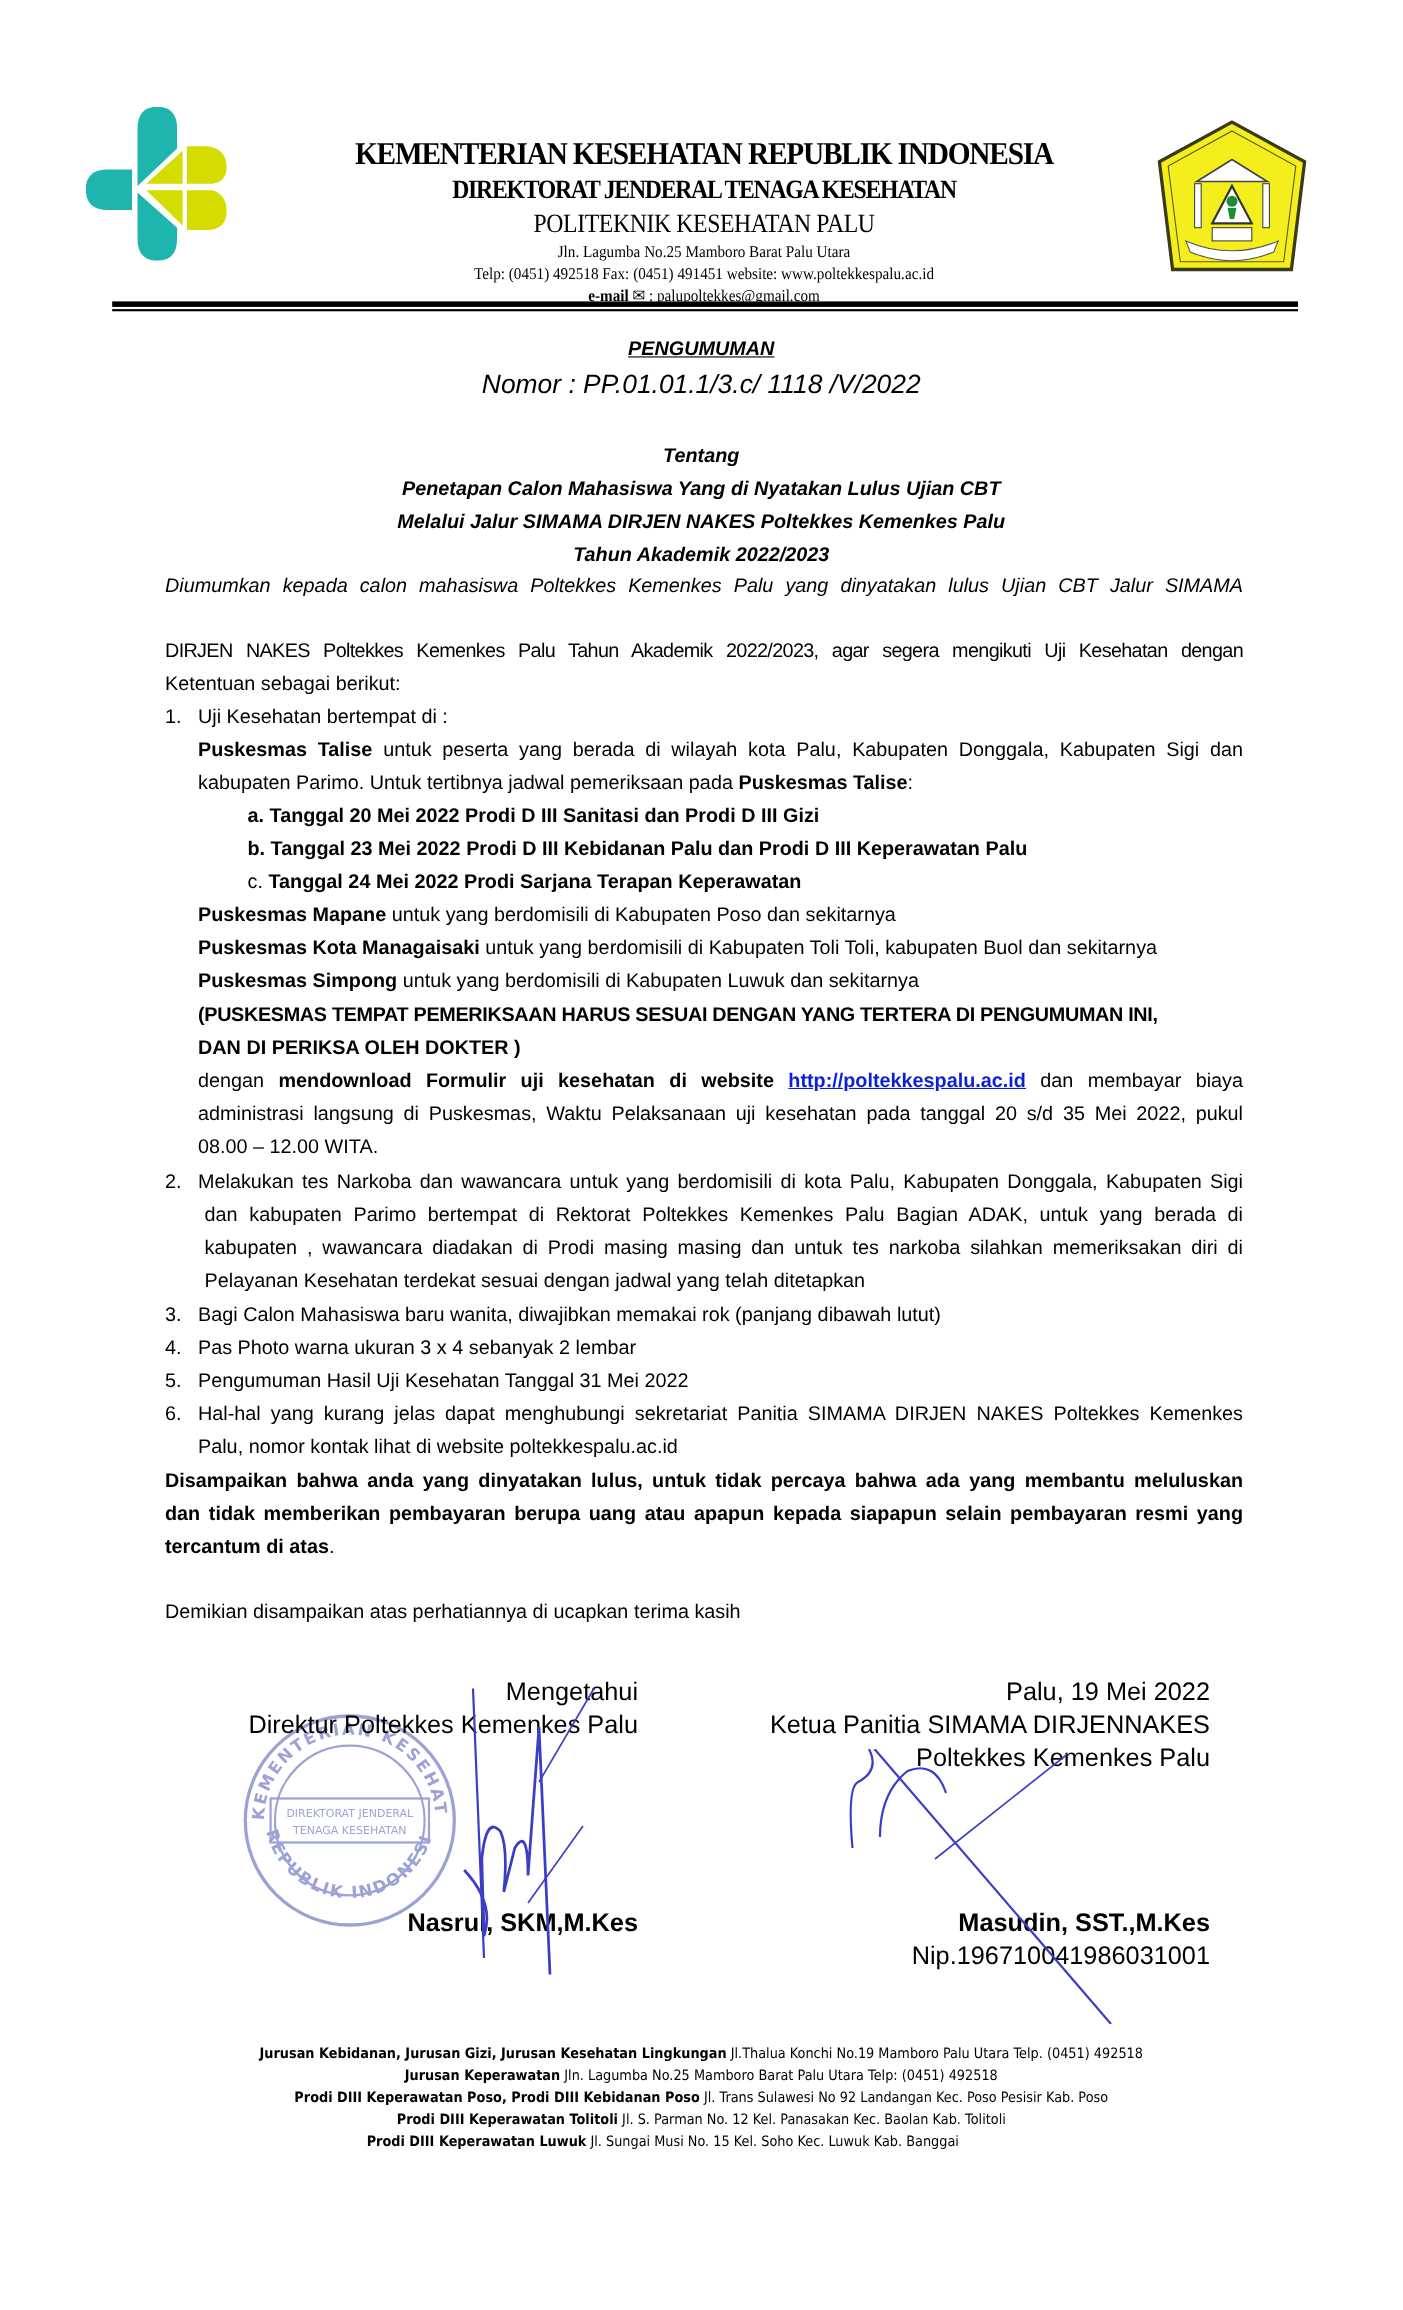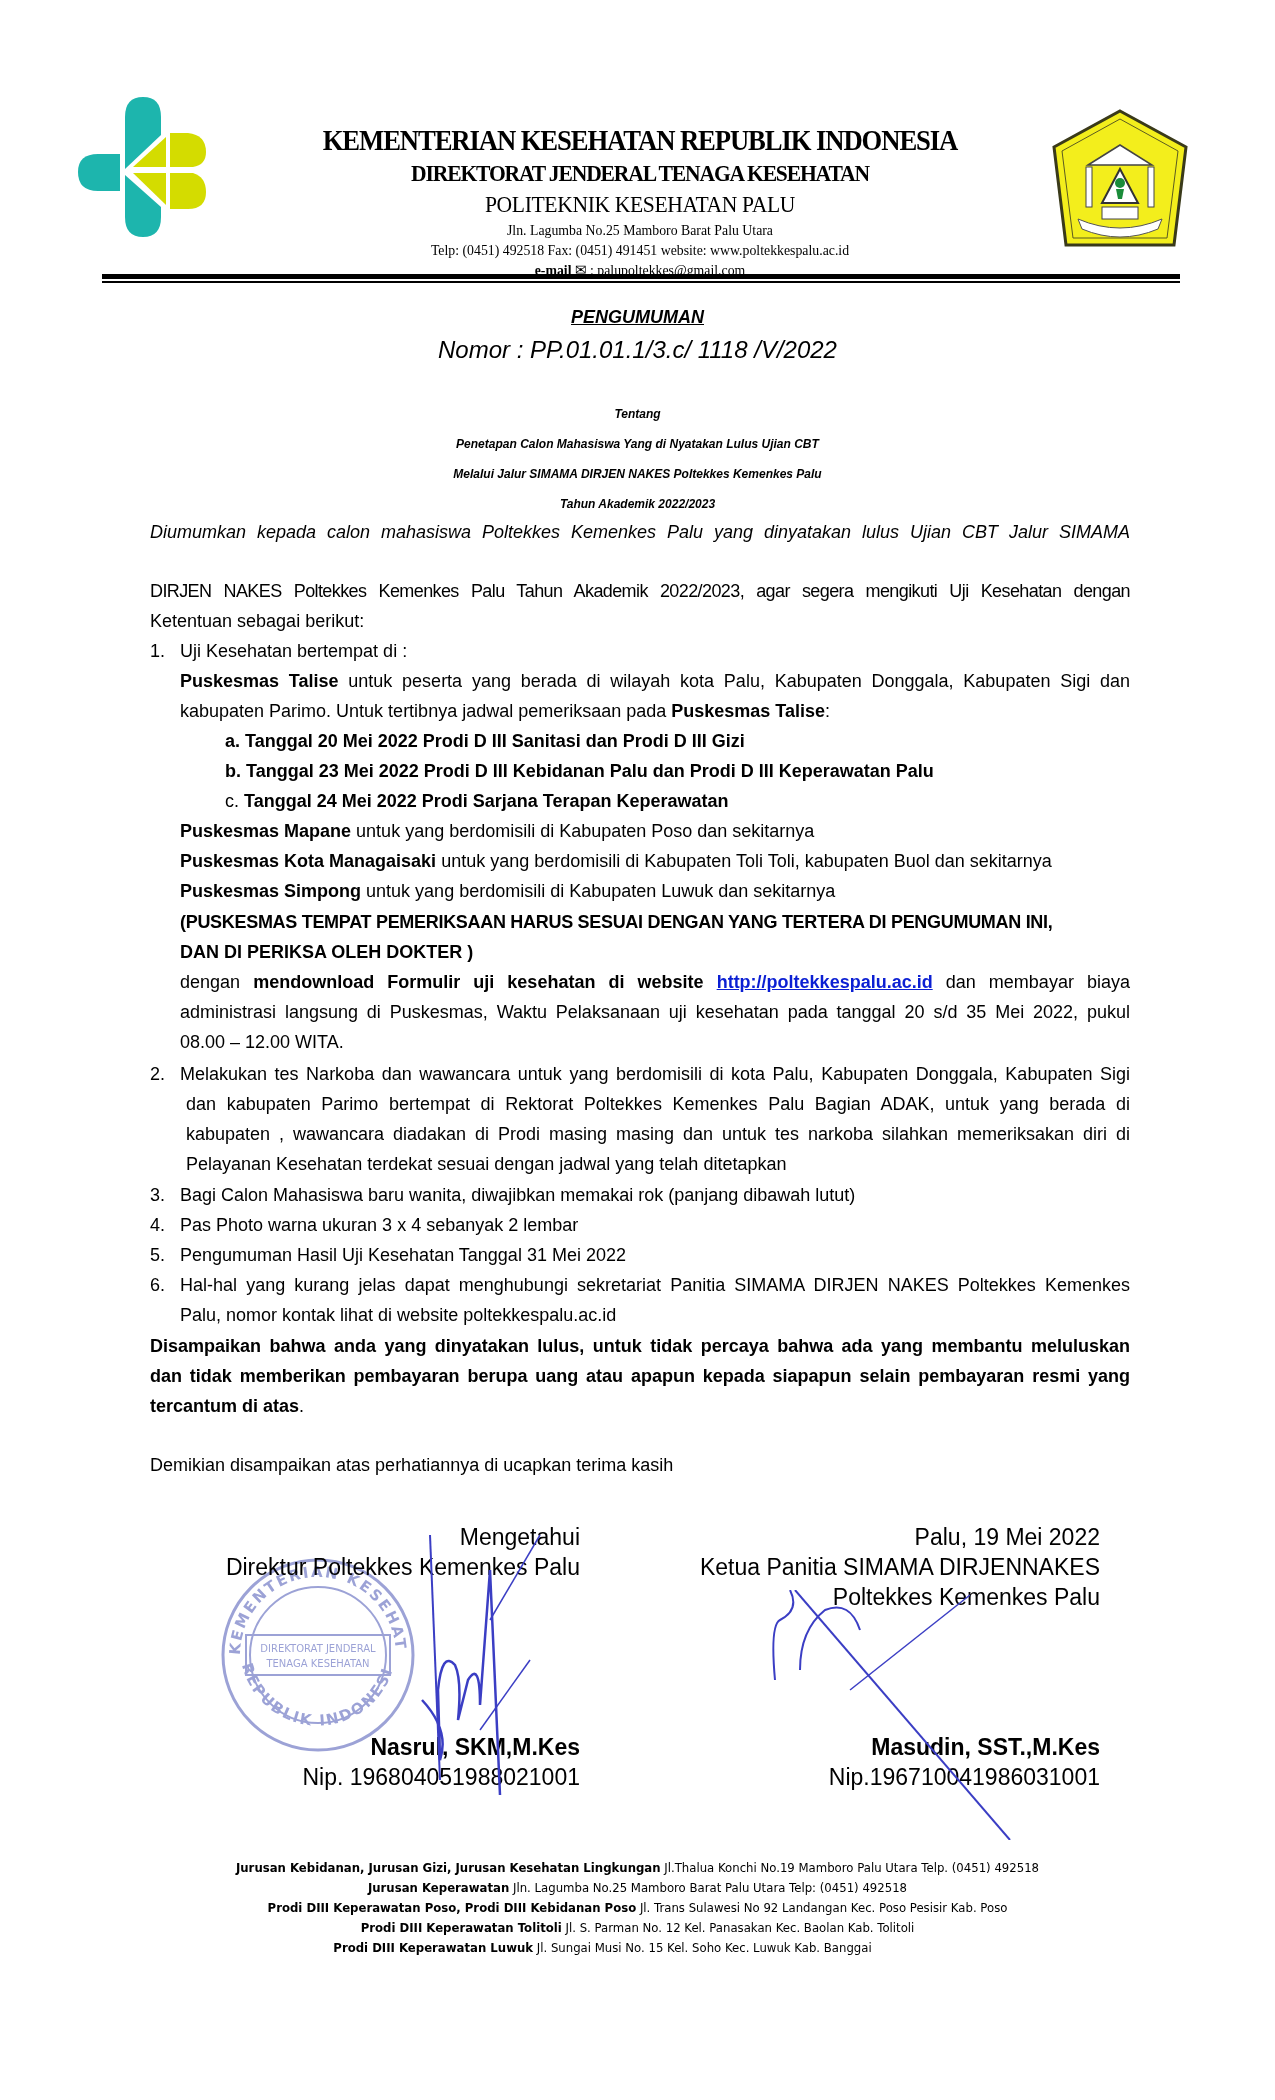--- a/index.html
+++ b/index.html
@@ -24,7 +24,7 @@
   .center { text-align: center; font-style: italic; }
   .title { left: 0; width: 1275px; top: 307px; font-weight: bold; text-decoration: underline; font-size: 18px; }
   .nomor { left: 0; width: 1275px; top: 336px; font-size: 24px; }
-  .tentang { left: 0; width: 1275px; top: 399px; font-weight: bold; line-height: 30px; font-size: 12px; }
+  .tentang { left: 0; width: 1275px; top: 399px; font-weight: bold; line-height: 30px; font-size: 18px; }
 
   .line { position: absolute; white-space: nowrap; font-size: 18px; line-height: 24px; }
   .justify-line { position: absolute; font-size: 18px; line-height: 24px; text-align: justify; text-align-last: justify; white-space: nowrap; }

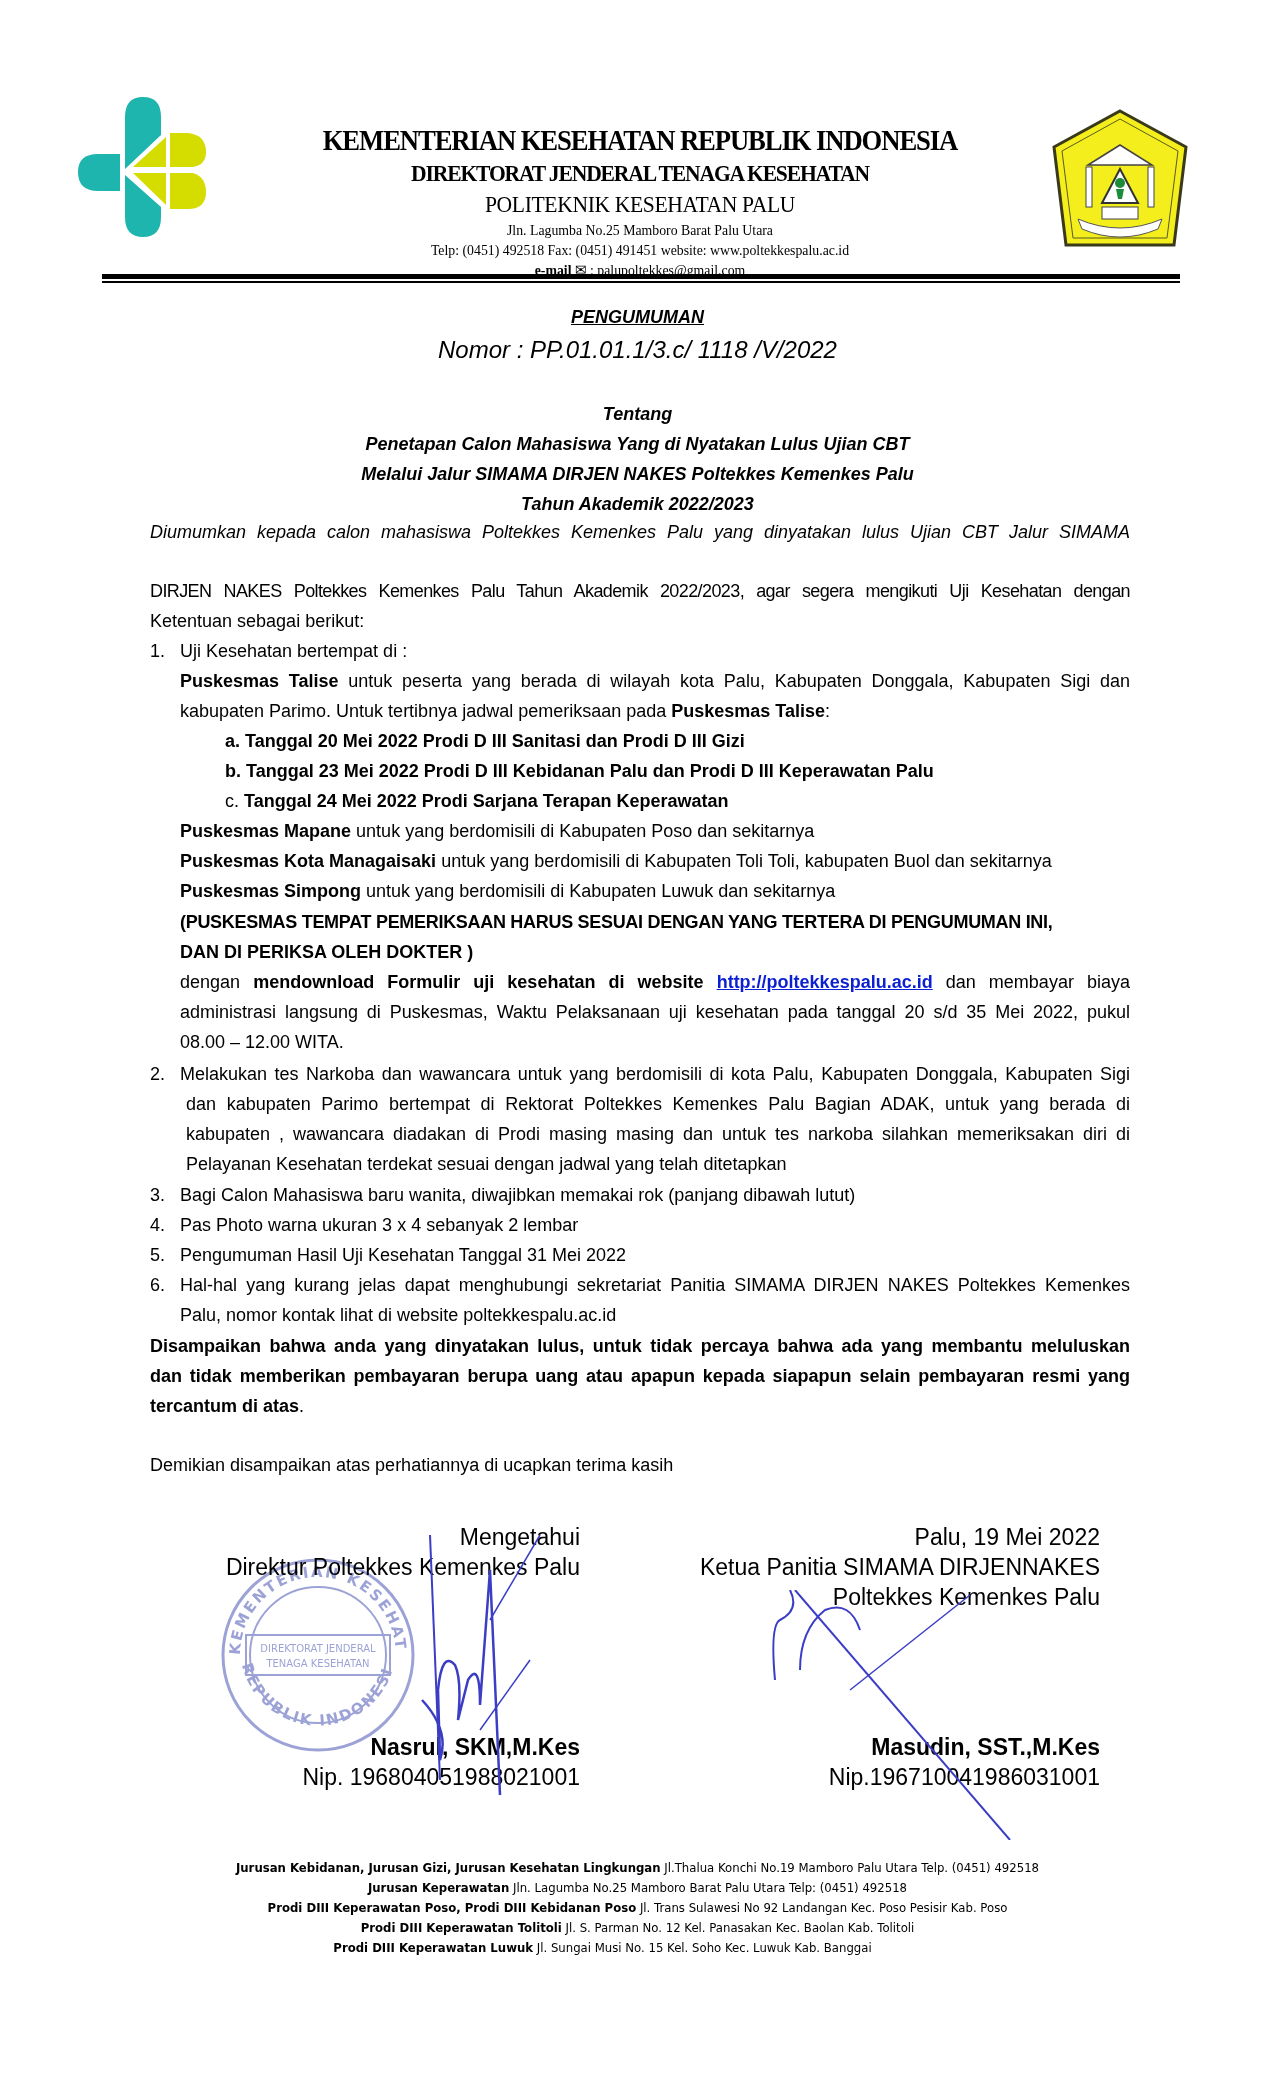--- a/index.html
+++ b/index.html
@@ -169,7 +169,6 @@
   <div>Direktur Poltekkes Kemenkes Palu</div>
   <div style="height:150px;"></div>
   <div style="font-weight:bold;">Nasrul, SKM,M.Kes</div>
-  <div>Nip. 196804051988021001</div>
 </div>
 
 <div class="abs sig1">

